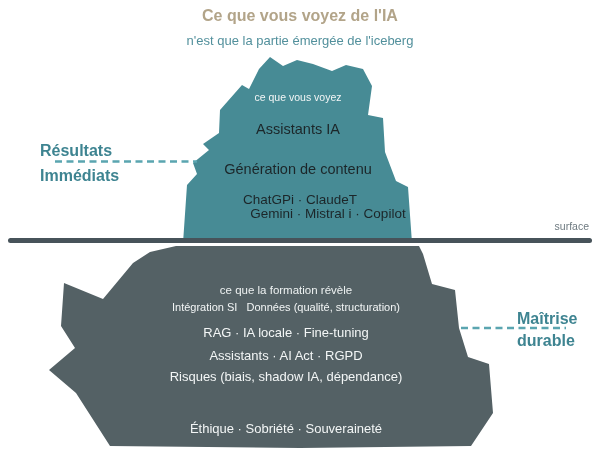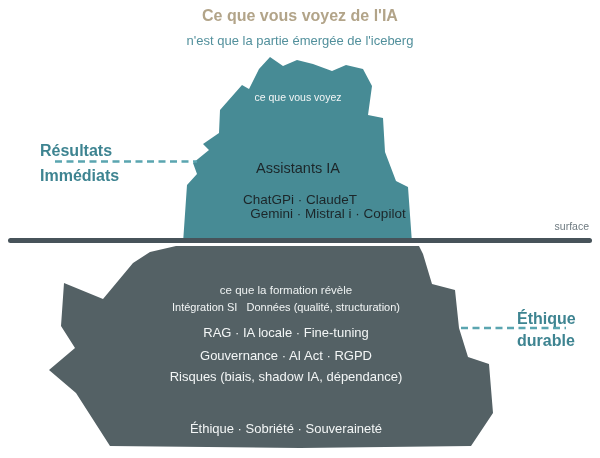--- a/index.html
+++ b/index.html
@@ -16,7 +16,7 @@
   .subtitle { top:33px; width:600px; font-size:13px; color:#52909c; }
 
   .cap-top   { top:91px;  font-size:10.5px; color:#f3f6f6; }
-  .assist    { top:121px; font-size:14.5px; color:#1c2629;margin-top:39px; }
+  .assist    { top:121px; font-size:14.5px; color:#1c2629; }
   .genct     { top:161px; font-size:14.5px; color:#1c2629; }
   .tools1    { top:192px; font-size:13.5px; color:#1c2629; width:600px; }
   .tools2    { top:206px; font-size:13.5px; color:#1c2629; width:600px;padding-left:28px; }

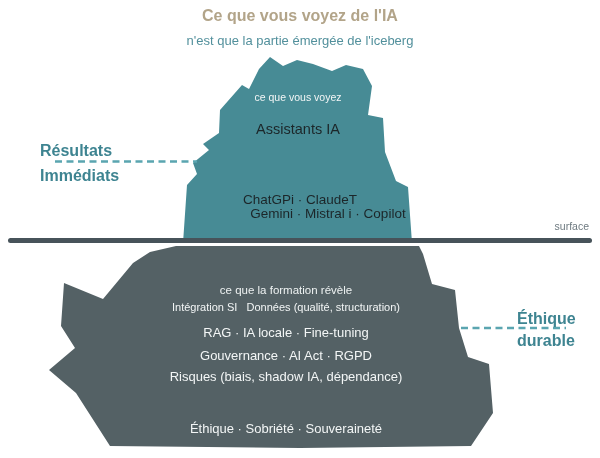--- a/index.html
+++ b/index.html
@@ -66,6 +66,7 @@
 
   <div class="txt cap-top">ce que vous voyez</div>
   <div class="txt assist">Assistants IA</div>
+  <div class="txt genct">Génération de contenu</div>
   <div class="txt tools1">ChatGPi · ClaudeT</div>
   <div class="txt tools2">Gemini · Mistral i · Copilot</div>
 

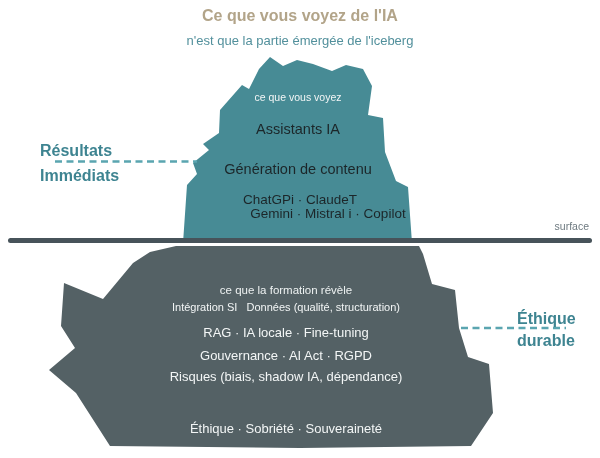--- a/index.html
+++ b/index.html
@@ -61,7 +61,7 @@
 
   <div class="callout res">Résultats</div>
   <div class="callout imm">Immédiats</div>
-  <div class="callout mait">Éthique</div>
+  <div class="callout mait">Maîtrise</div>
   <div class="callout dura">durable</div>
 
   <div class="txt cap-top">ce que vous voyez</div>

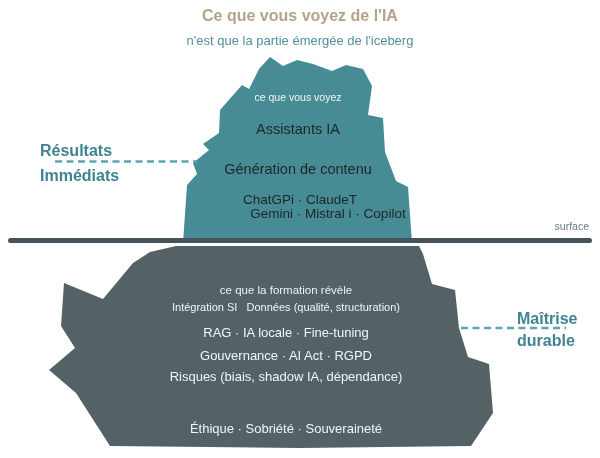--- a/index.html
+++ b/index.html
@@ -73,7 +73,7 @@
   <div class="txt-low cap-bot">ce que la formation révèle</div>
   <div class="txt-low integ">Intégration SI   Données (qualité, structuration)</div>
   <div class="txt-low rag">RAG · IA locale · Fine-tuning</div>
-  <div class="txt-low gouv">Gouvernance · AI Act · RGPD</div>
+  <div class="txt-low gouv">Assistants · AI Act · RGPD</div>
   <div class="txt-low risques">Risques (biais, shadow IA, dépendance)</div>
   <div class="txt-low ethique">Éthique · Sobriété · Souveraineté</div>
 

